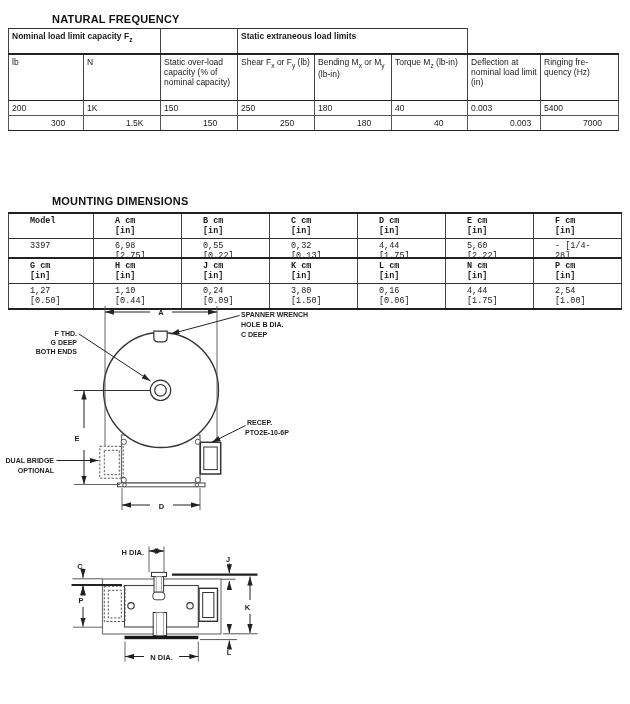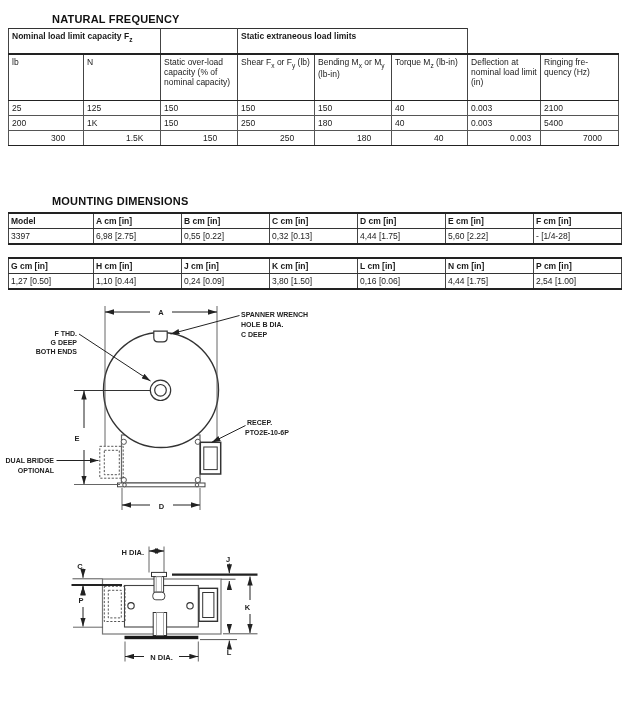--- a/index.html
+++ b/index.html
@@ -67,16 +67,6 @@
     </thead>
     <tbody>
         <tr>
-          <td>25</td>
-          <td>125</td>
-          <td>150</td>
-          <td>150</td>
-          <td>150</td>
-          <td>40</td>
-          <td>0.003</td>
-          <td>2100</td>
-        </tr>
-        <tr>
           <td>200</td>
           <td>1K</td>
           <td>150</td>

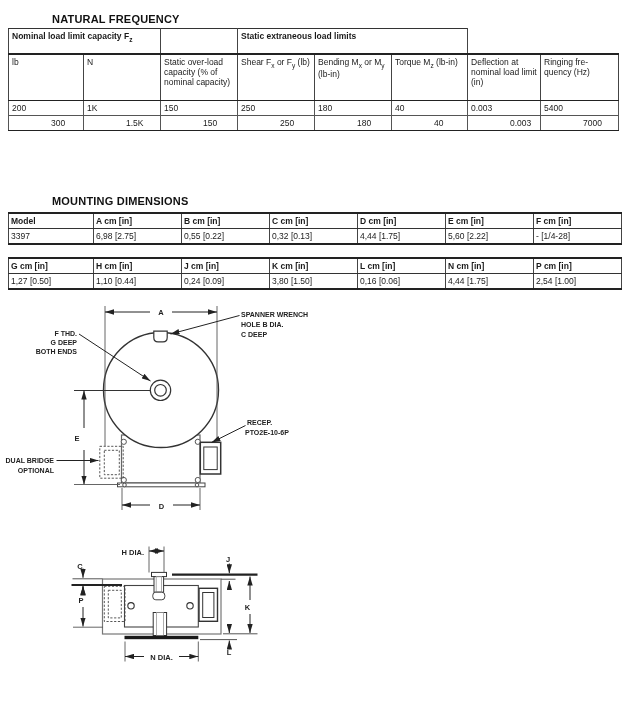--- a/index.html
+++ b/index.html
@@ -21,7 +21,7 @@
   
   .mt{left:8px;width:613px;}
   .mt1{top:212px;} .mt2{top:257px;}
-  .mt td{border:1px solid #444;height:9px;padding:2px 2px;}
+  .mt td{border:1px solid #444;height:9px;padding:2px 21px;font-family:Liberation Mono, monospace;}
   .mt thead td{border-top:2px solid #222;border-bottom:1.2px solid #333;font-weight:bold;}
   .mt tbody td{border-bottom:2px solid #222;}
   

